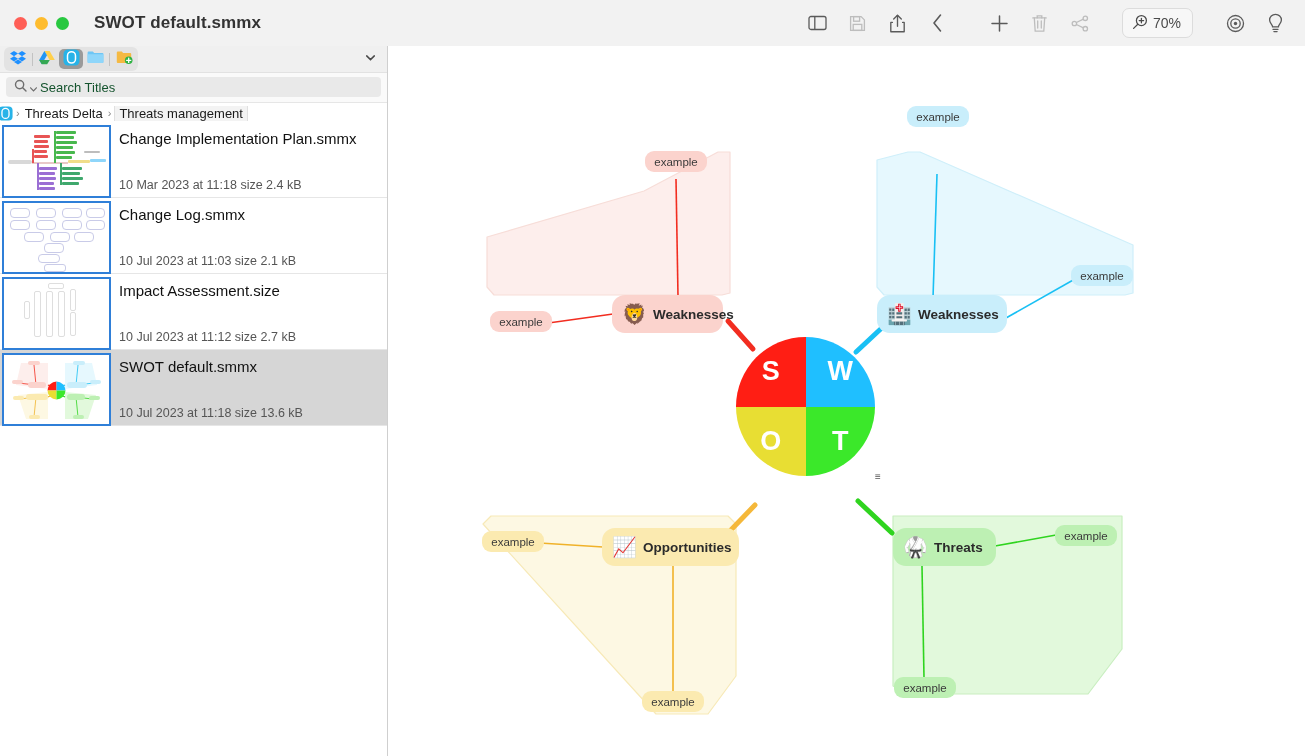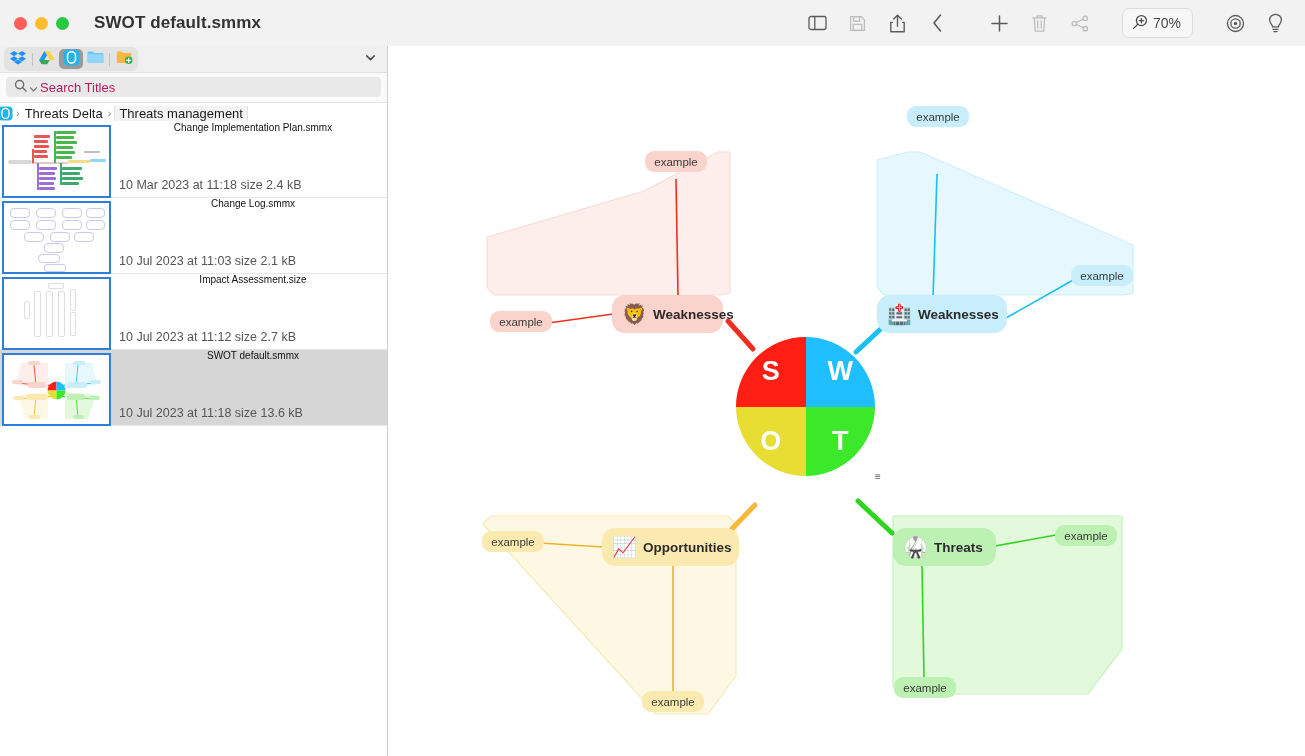--- a/index.html
+++ b/index.html
@@ -9,7 +9,7 @@
     background:#ffffff;
     -webkit-font-smoothing:antialiased;
   }
-  .app{position:relative;width:1182px;height:756px;text-align:center;}
+  .app{position:relative;width:1182px;height:756px;}
 
   
   .titlebar{

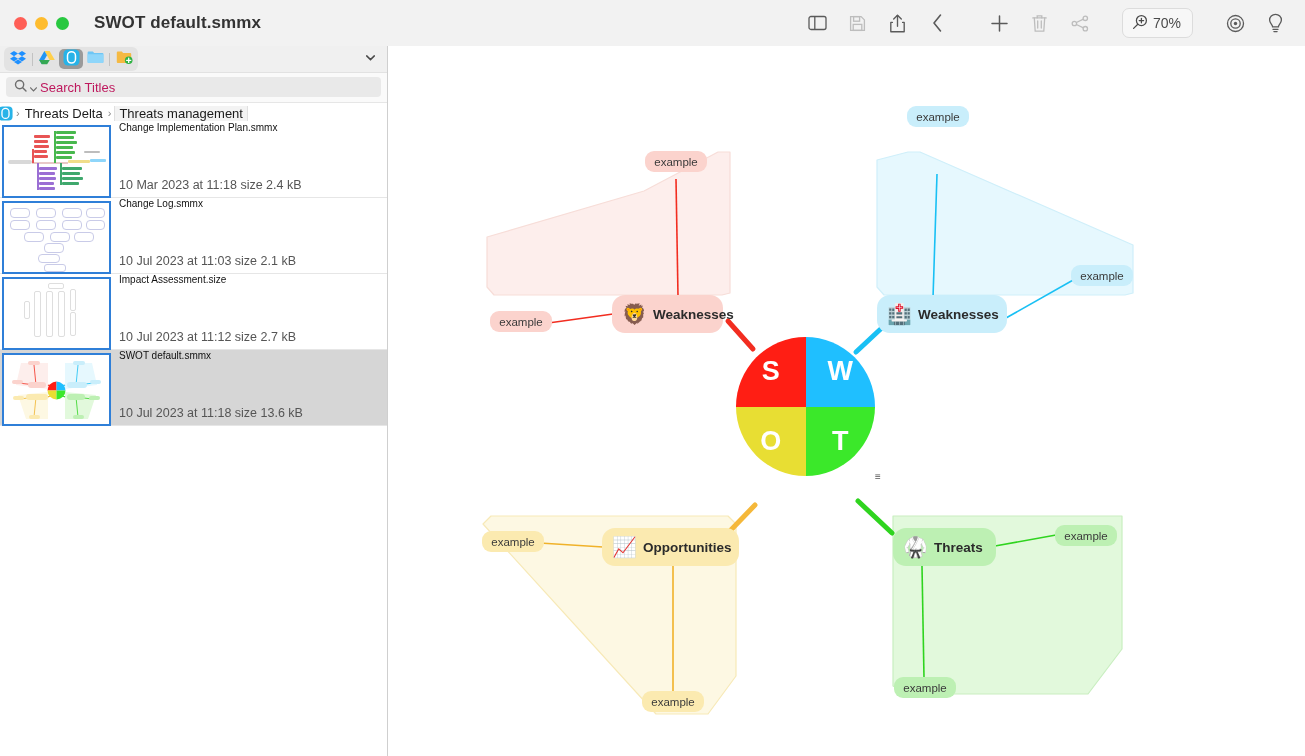--- a/index.html
+++ b/index.html
@@ -72,7 +72,7 @@
     display:flex;align-items:center;height:20px;background:#e9e9e9;
     border-radius:4px;padding:0 8px;gap:3px;
   }
-  .searchbox .ph{color:#be185d;font-size:13px;}
+  .searchbox .ph{color:#14532d;font-size:13px;}
   .crumbbar{
     display:flex;align-items:center;height:20px;background:#ffffff;
     border-top:1px solid #e6e6e6;border-bottom:1px solid #d5d5d5;

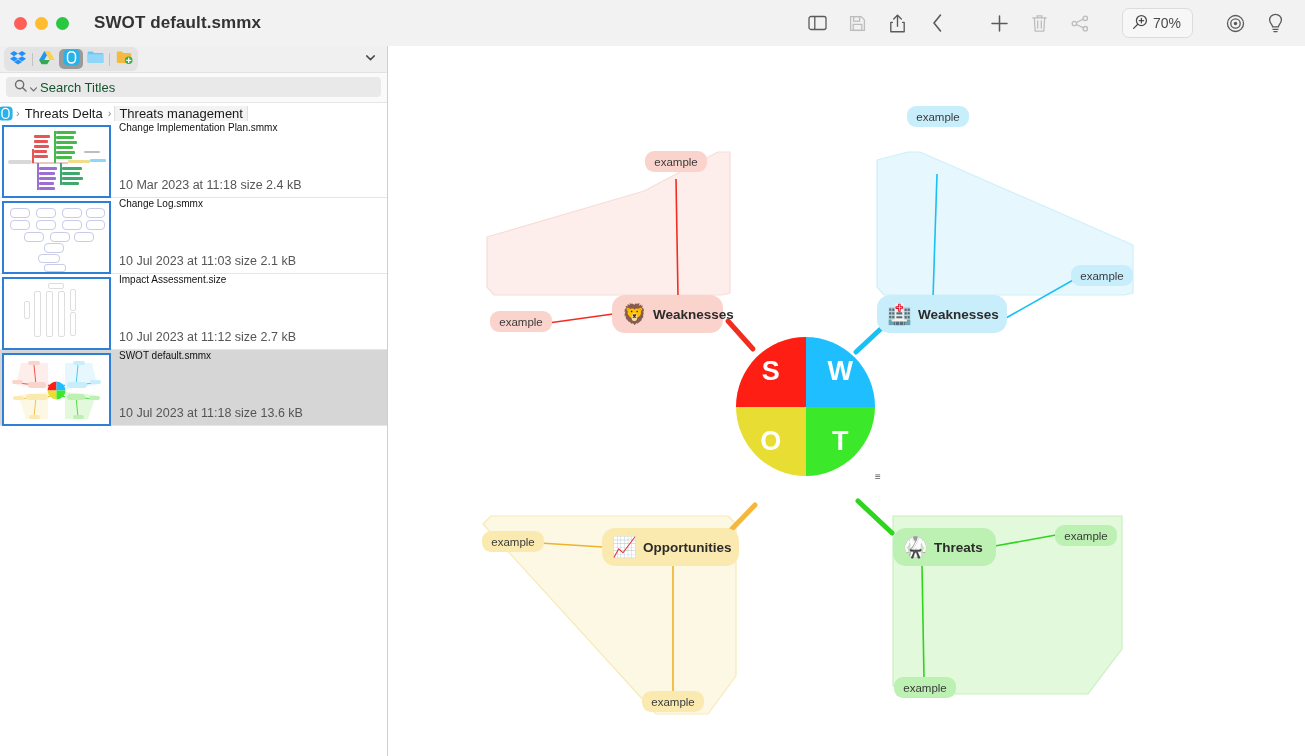--- a/index.html
+++ b/index.html
@@ -93,7 +93,7 @@
     border:2px solid #2f7fd8;background:#fff;flex:none;position:relative;overflow:hidden;
   }
   .fmeta{flex:1;padding-left:8px;position:relative;}
-  .fname{font-size:10px;color:#111;margin-top:0;}
+  .fname{font-size:15px;color:#111;margin-top:8px;}
   .fsub{
     position:absolute;bottom:5px;left:8px;font-size:12.5px;color:#555;
   }

